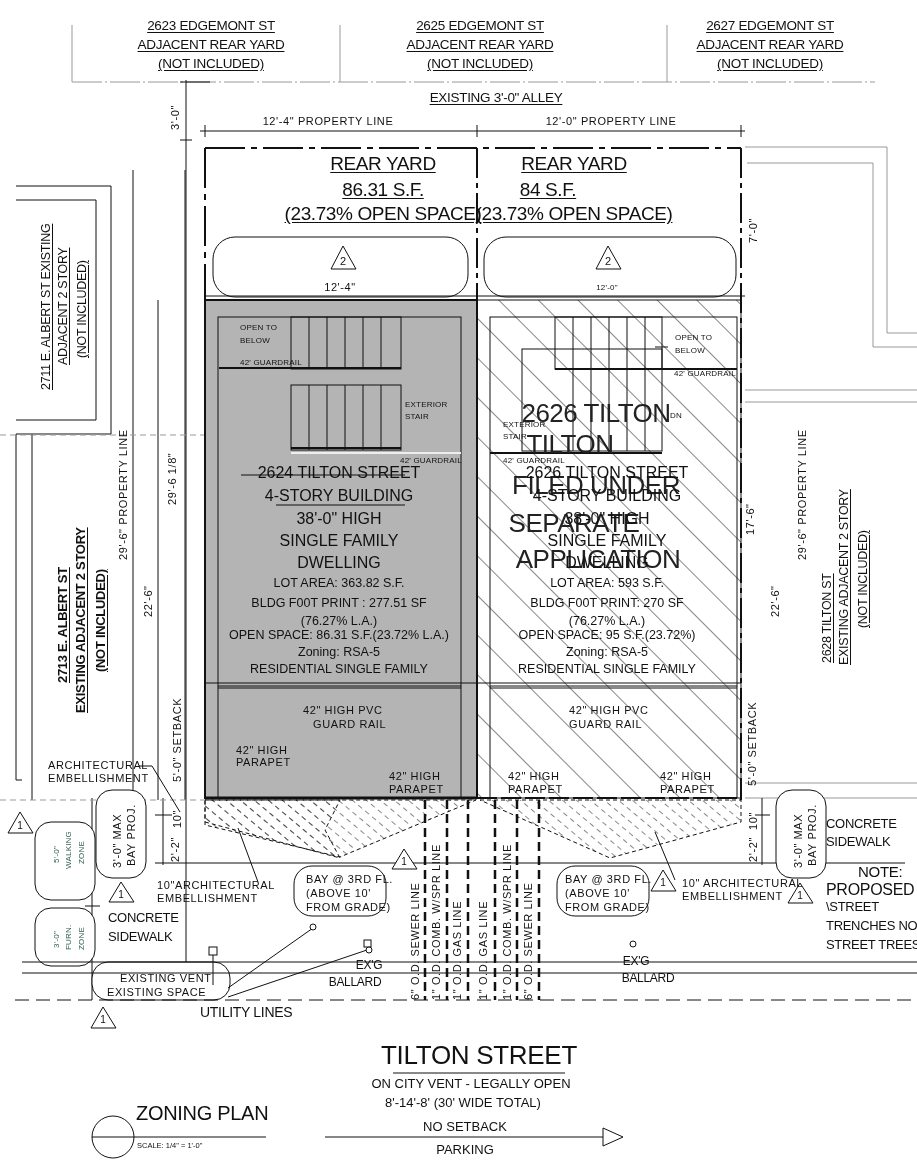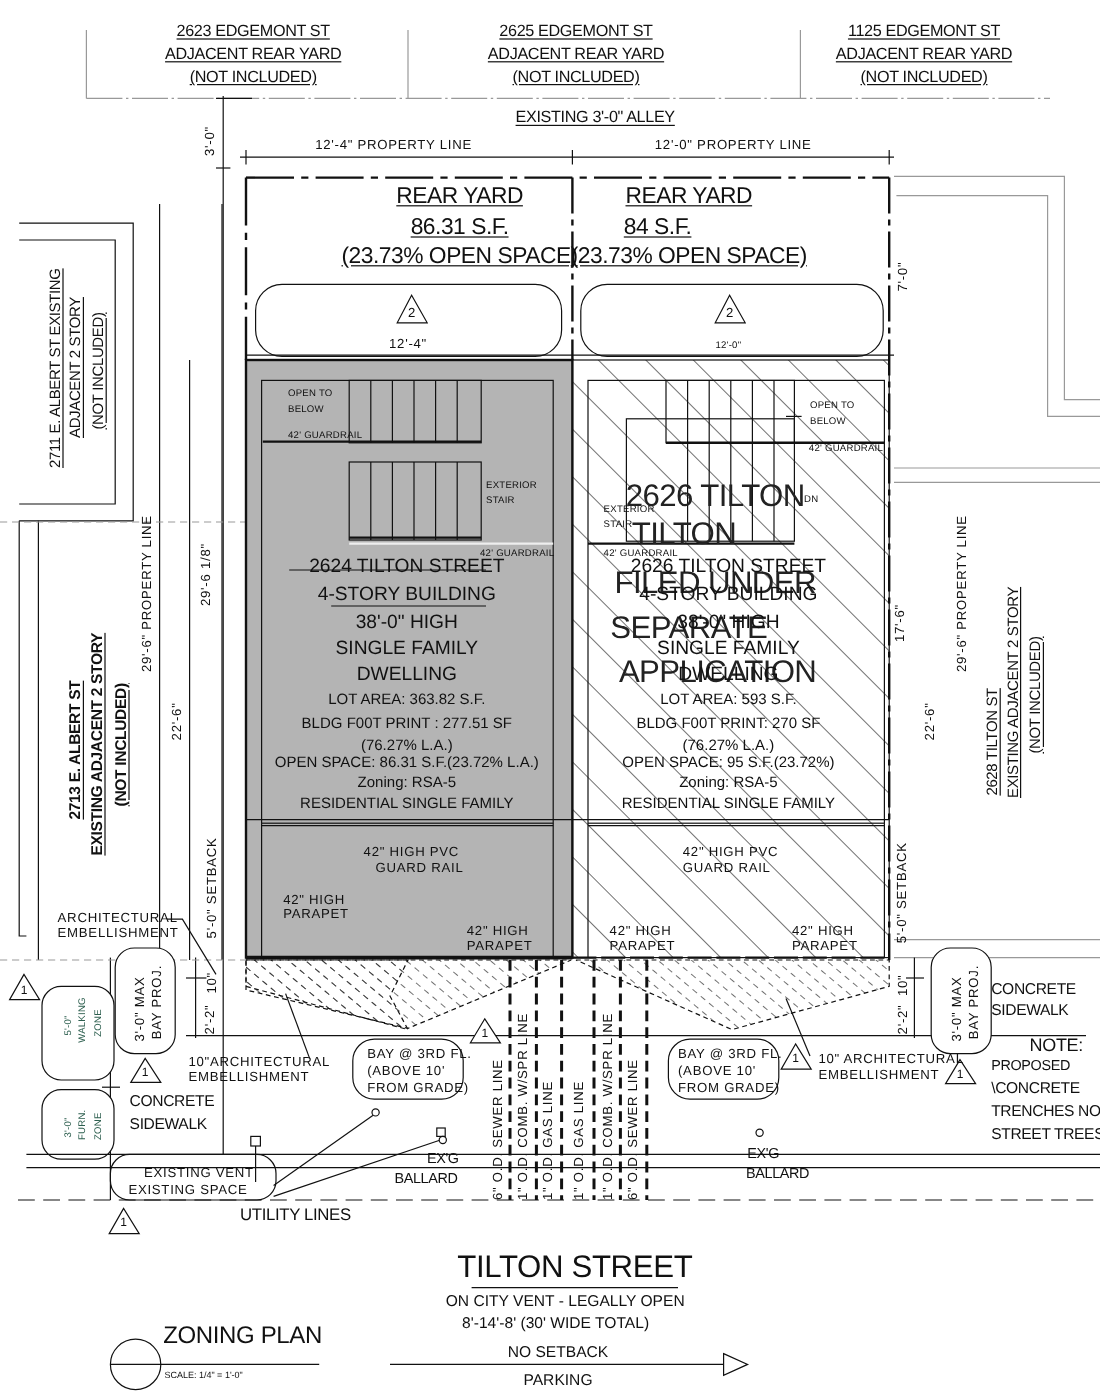--- a/index.html
+++ b/index.html
@@ -216,7 +216,7 @@
 <div class="t c narrow hdr u" style="left:480px;top:19px">2625 EDGEMONT ST</div>
 <div class="t c narrow hdr u" style="left:480px;top:38px">ADJACENT REAR YARD</div>
 <div class="t c narrow hdr u" style="left:480px;top:57px">(NOT INCLUDED)</div>
-<div class="t c narrow hdr u" style="left:770px;top:19px">1125 EDGEMONT ST</div>
+<div class="t c narrow hdr u" style="left:770px;top:19px">2627 EDGEMONT ST</div>
 <div class="t c narrow hdr u" style="left:770px;top:38px">ADJACENT REAR YARD</div>
 <div class="t c narrow hdr u" style="left:770px;top:57px">(NOT INCLUDED)</div>
 

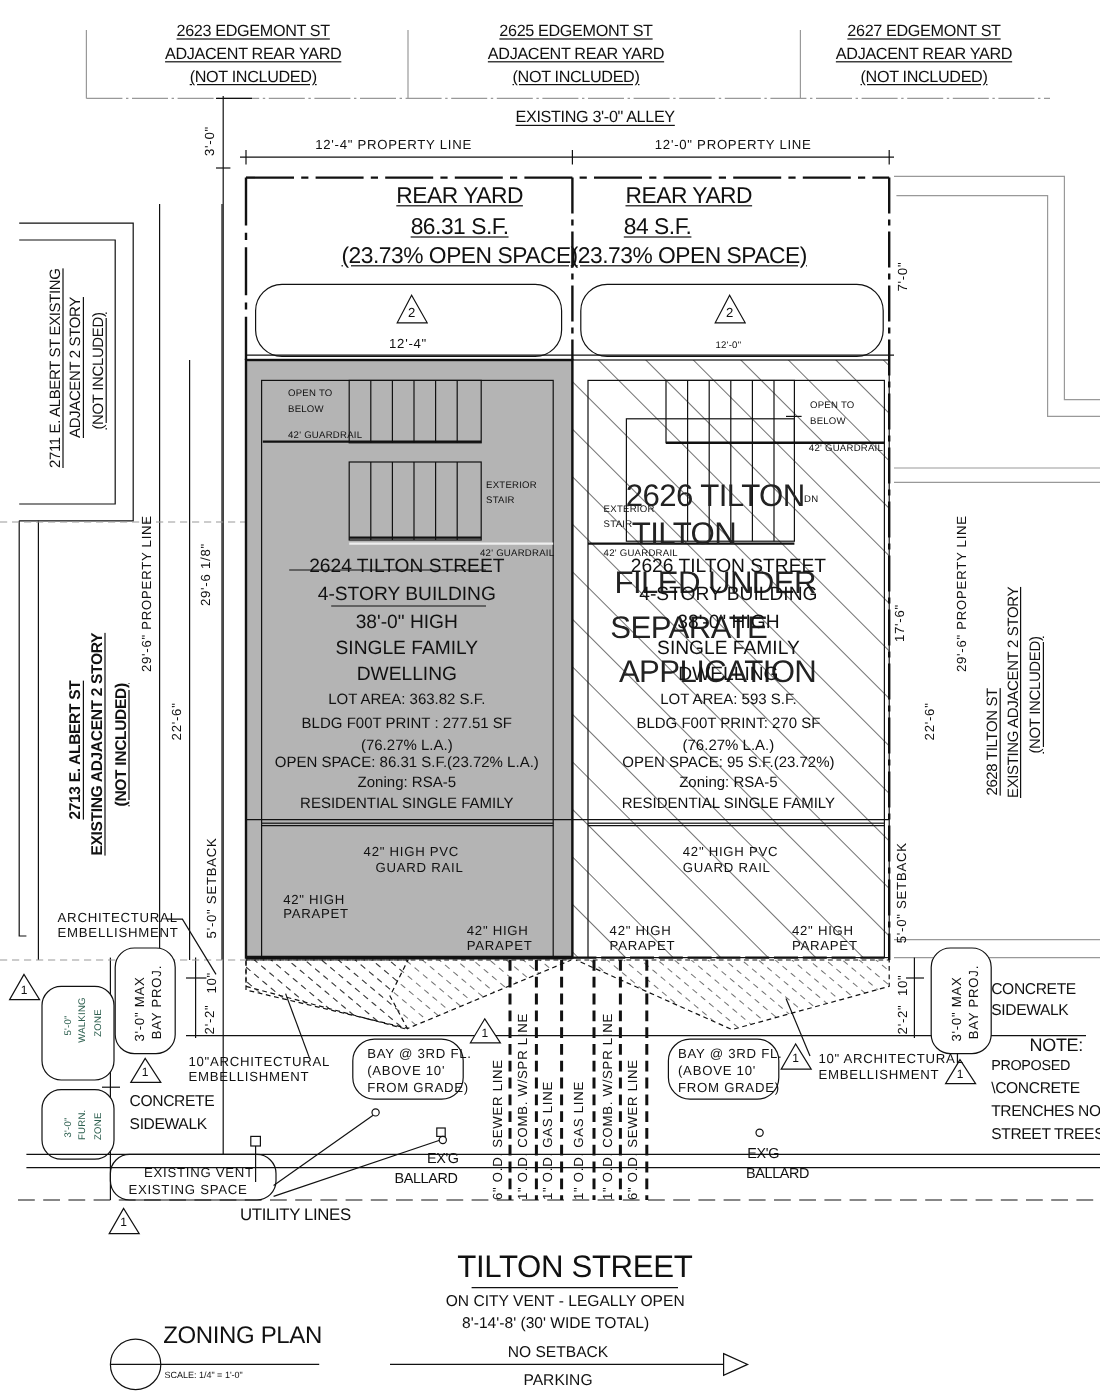--- a/index.html
+++ b/index.html
@@ -352,7 +352,7 @@
 <div class="t narrow" style="left:826px;top:817px;font-size:13px">CONCRETE</div>
 <div class="t narrow" style="left:826px;top:835px;font-size:13px">SIDEWALK</div>
 <div class="t narrow" style="left:858px;top:864px;font-size:15px">NOTE:</div>
-<div class="t narrow" style="left:826px;top:882px;font-size:12px">PROPOSED</div>
+<div class="t narrow" style="left:826px;top:882px;font-size:16px">PROPOSED</div>
 <div class="t narrow" style="left:826px;top:900px;font-size:13px">\CONCRETE</div>
 <div class="t narrow" style="left:826px;top:919px;font-size:13px">TRENCHES NO</div>
 <div class="t narrow" style="left:826px;top:938px;font-size:13px">STREET TREES</div>

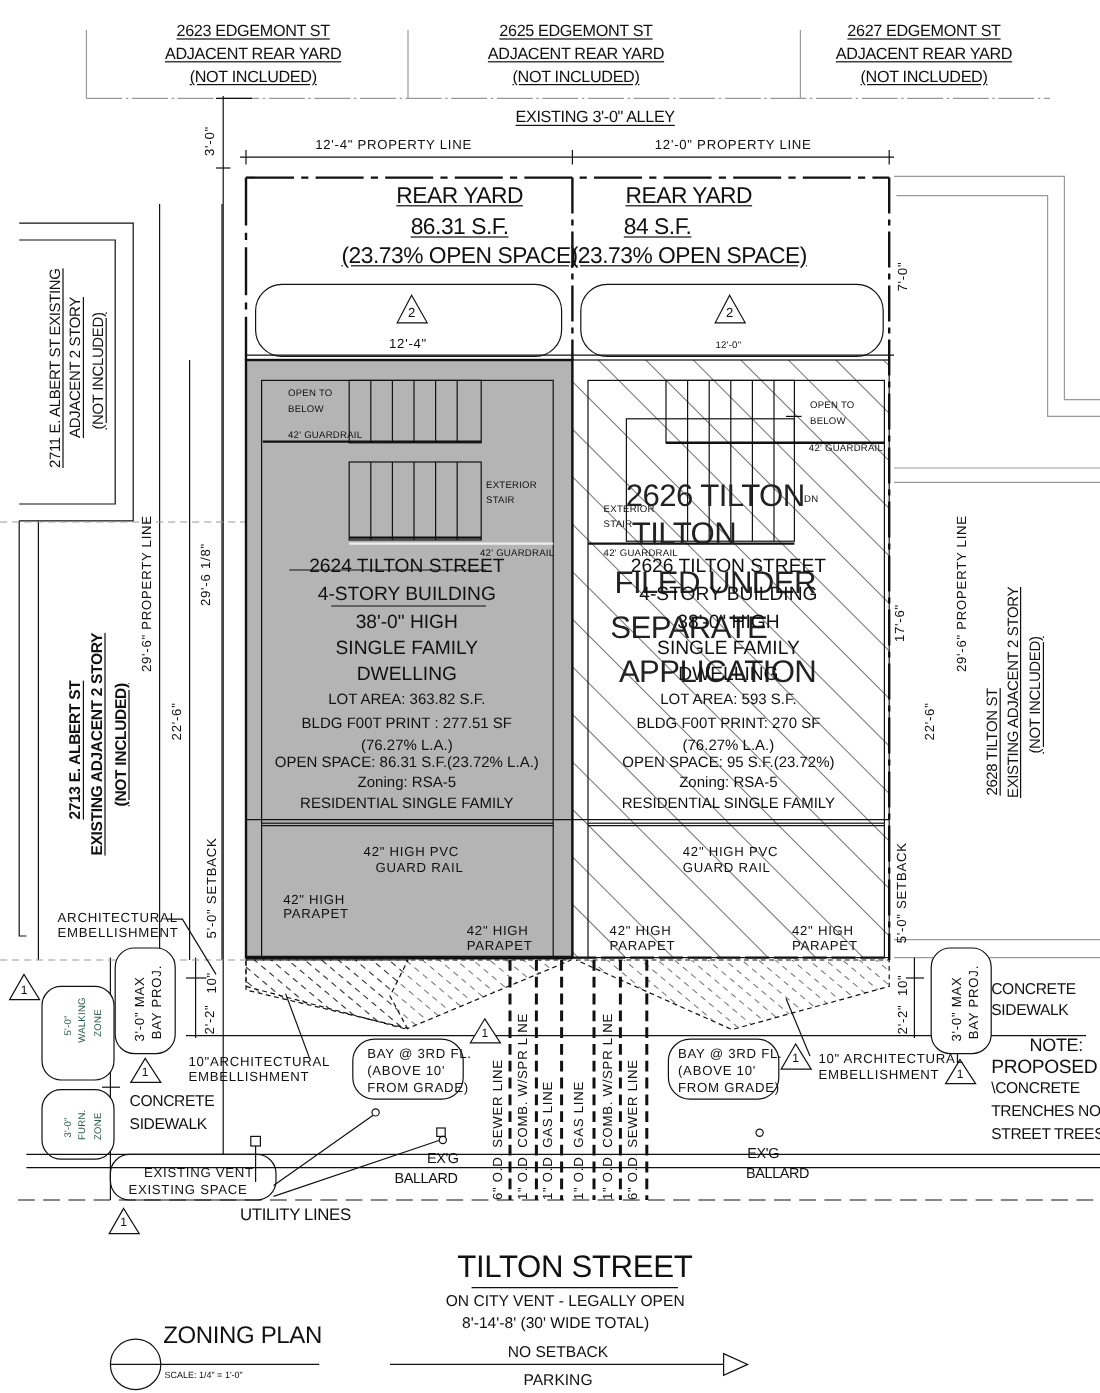--- a/index.html
+++ b/index.html
@@ -353,7 +353,7 @@
 <div class="t narrow" style="left:826px;top:835px;font-size:13px">SIDEWALK</div>
 <div class="t narrow" style="left:858px;top:864px;font-size:15px">NOTE:</div>
 <div class="t narrow" style="left:826px;top:882px;font-size:16px">PROPOSED</div>
-<div class="t narrow" style="left:826px;top:900px;font-size:13px">\CONCRETE</div>
+<div class="t narrow" style="left:826px;top:900px;font-size:13px">\STREET</div>
 <div class="t narrow" style="left:826px;top:919px;font-size:13px">TRENCHES NO</div>
 <div class="t narrow" style="left:826px;top:938px;font-size:13px">STREET TREES</div>
 

